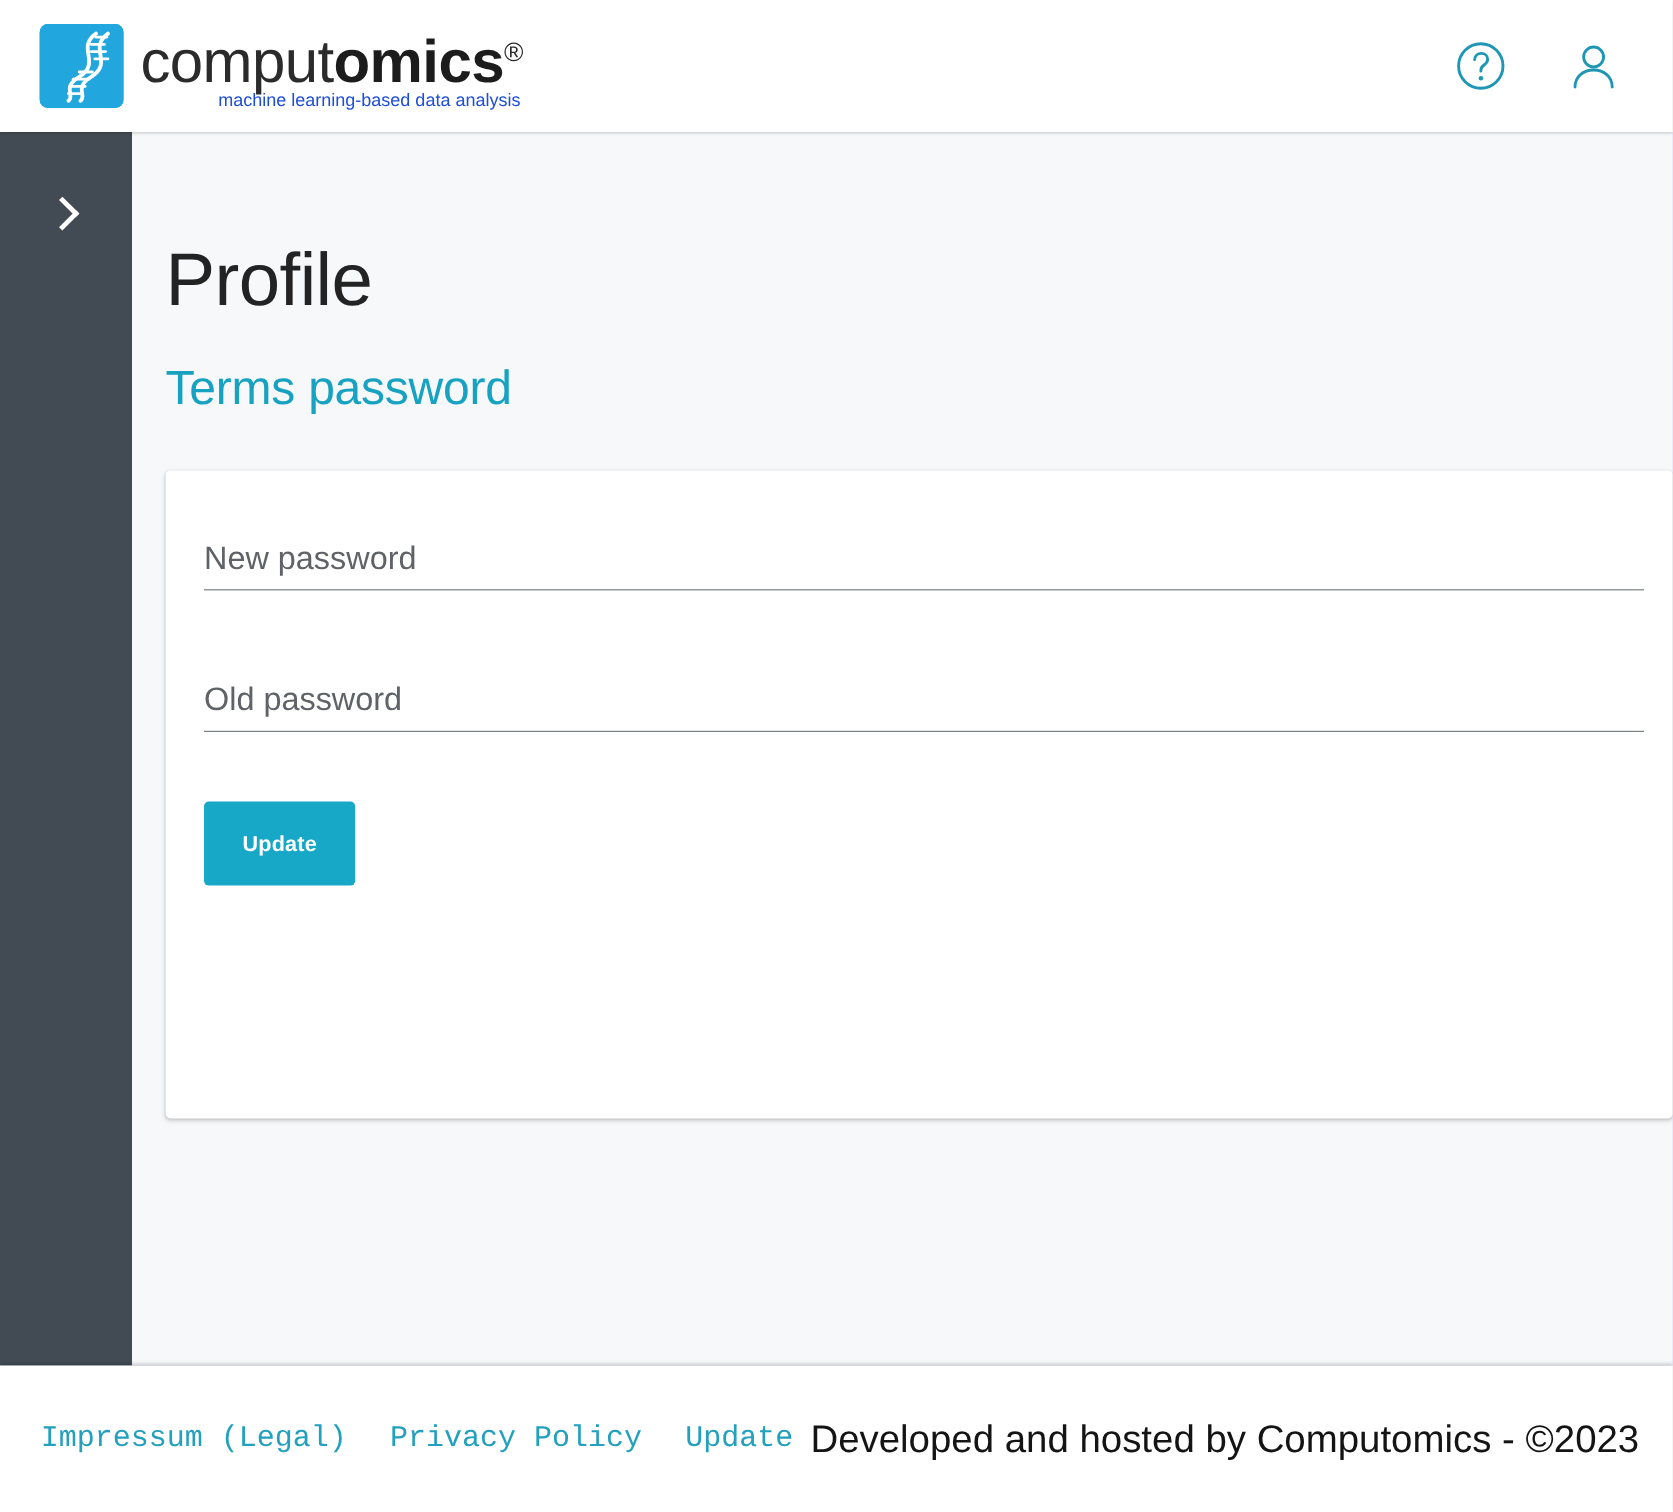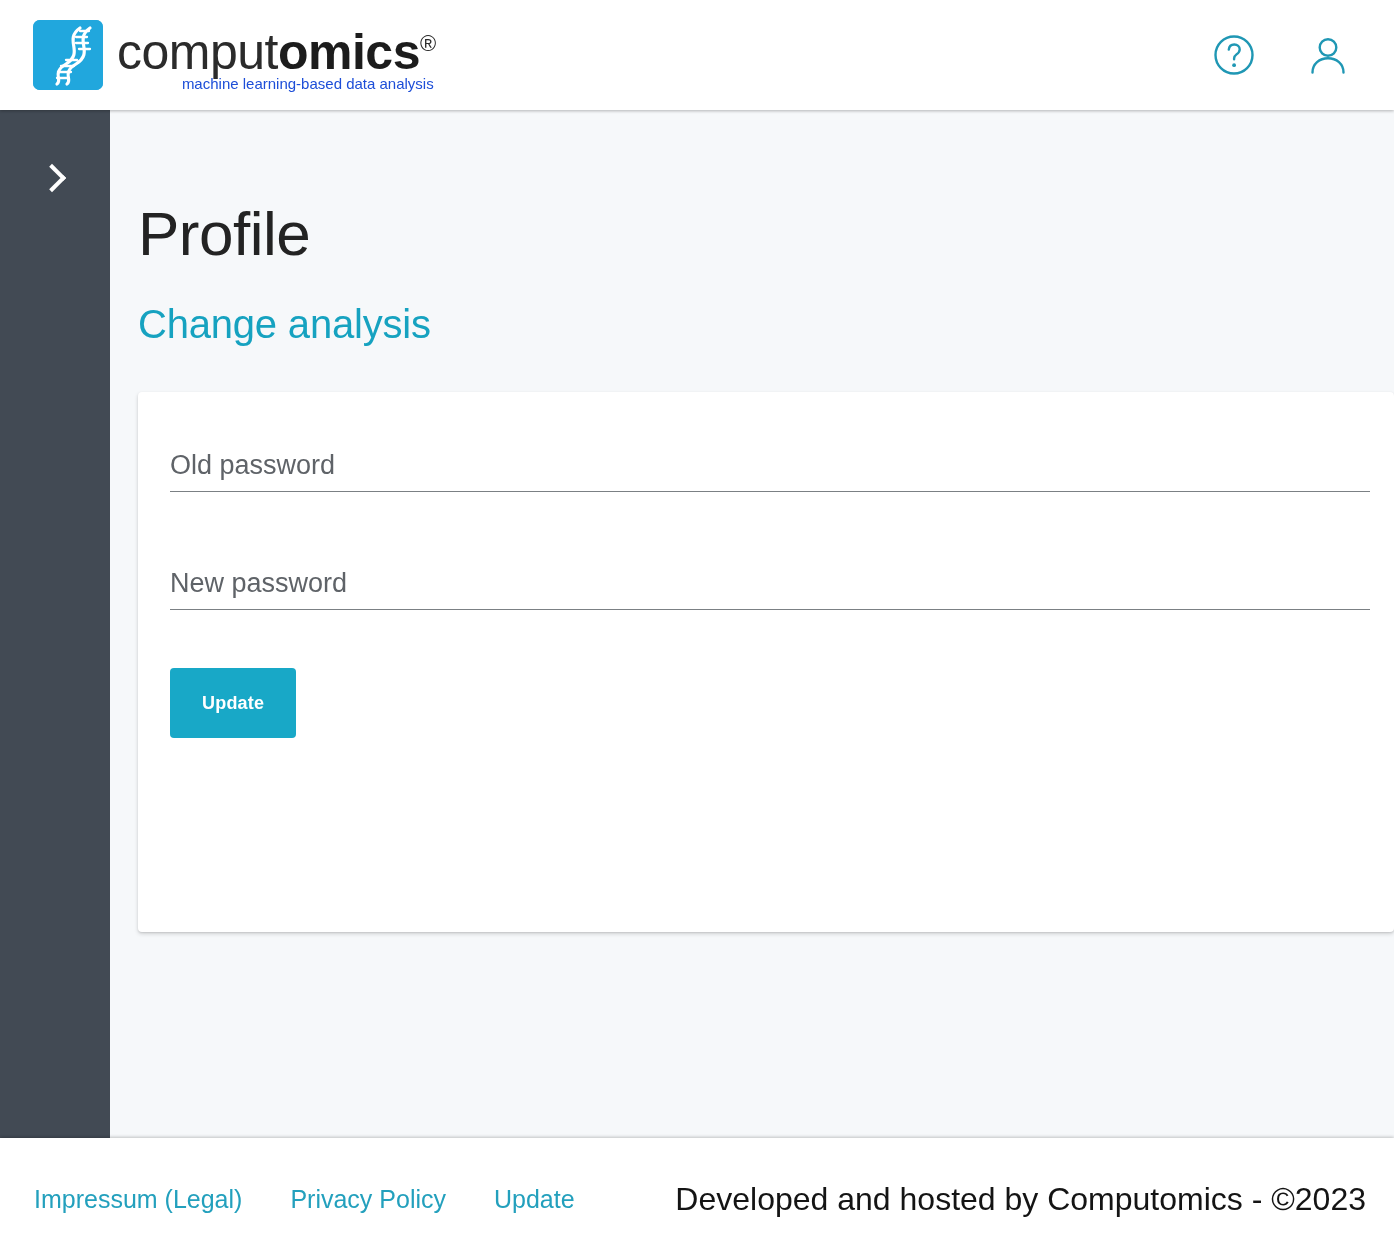--- a/index.html
+++ b/index.html
@@ -293,7 +293,7 @@
 
     <div class="main">
       <h1 class="page-title">Profile</h1>
-      <h2 class="section-title">Change analysis</h2>
+      <h2 class="section-title">Terms password</h2>
 
       <div class="card">
         <div class="field">

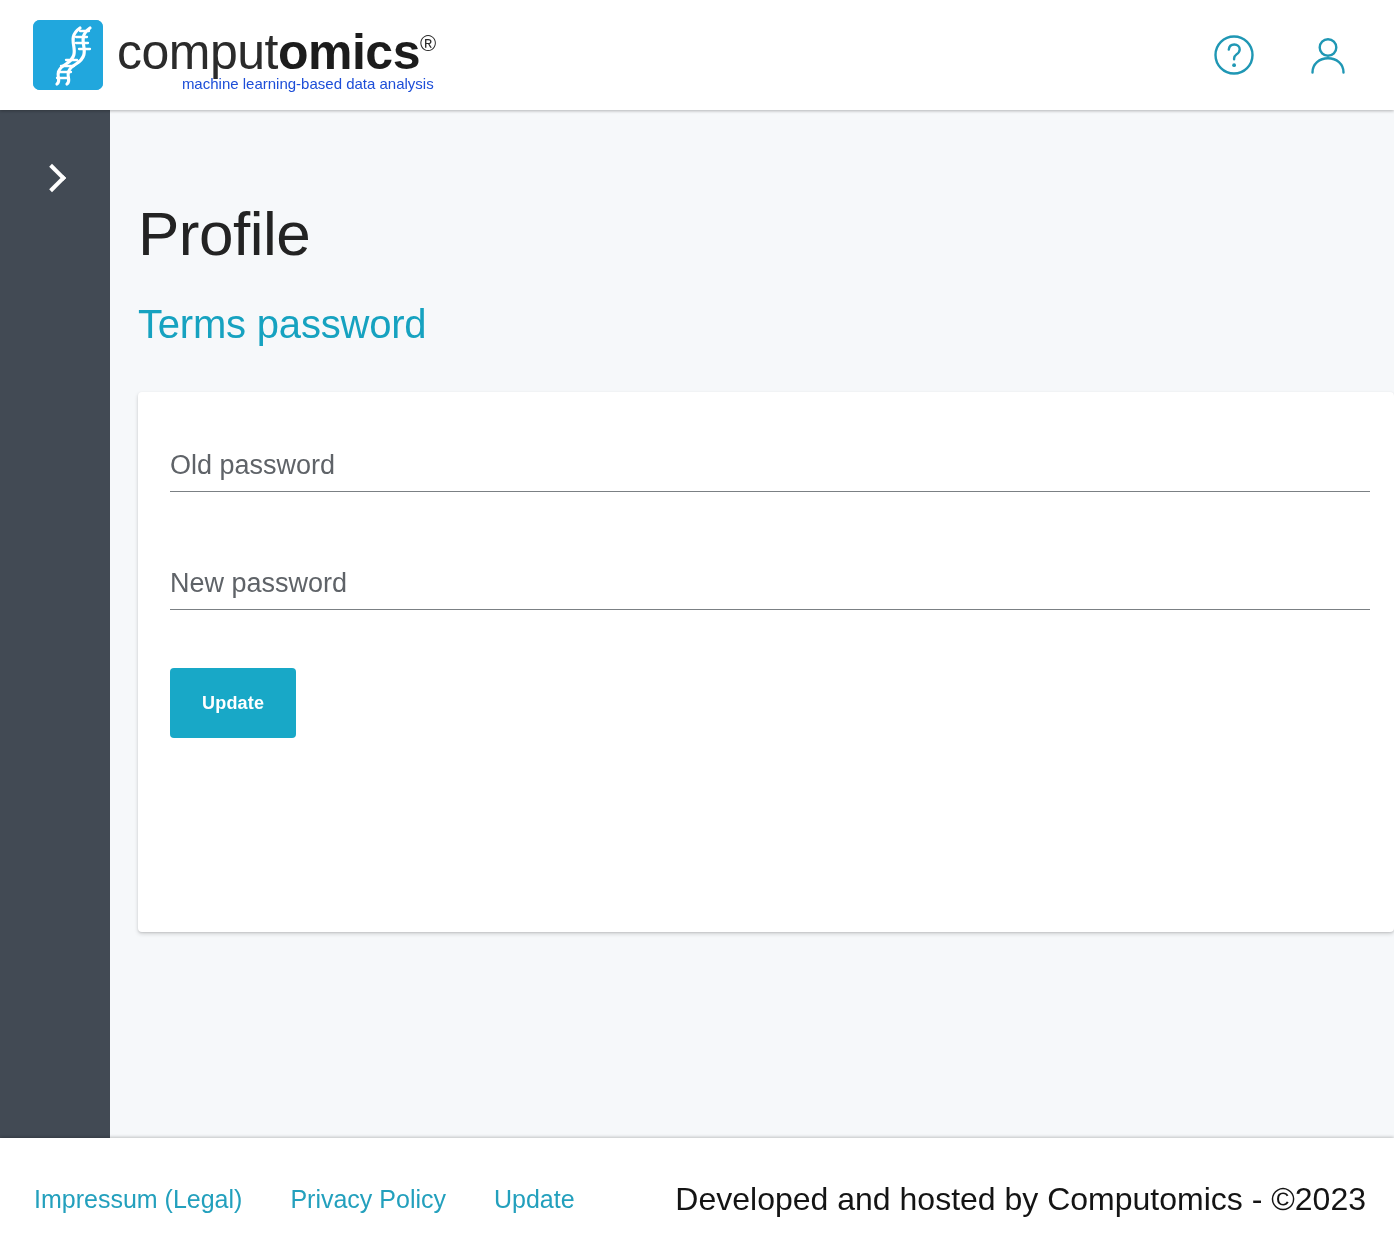--- a/index.html
+++ b/index.html
@@ -297,10 +297,10 @@
 
       <div class="card">
         <div class="field">
-          <input type="password" placeholder="Old password" style="">
+          <input type="password" placeholder="New password" style="">
         </div>
         <div class="field">
-          <input type="password" placeholder="New password" style="">
+          <input type="password" placeholder="Old password" style="">
         </div>
         <button class="btn-primary">Update</button>
       </div>

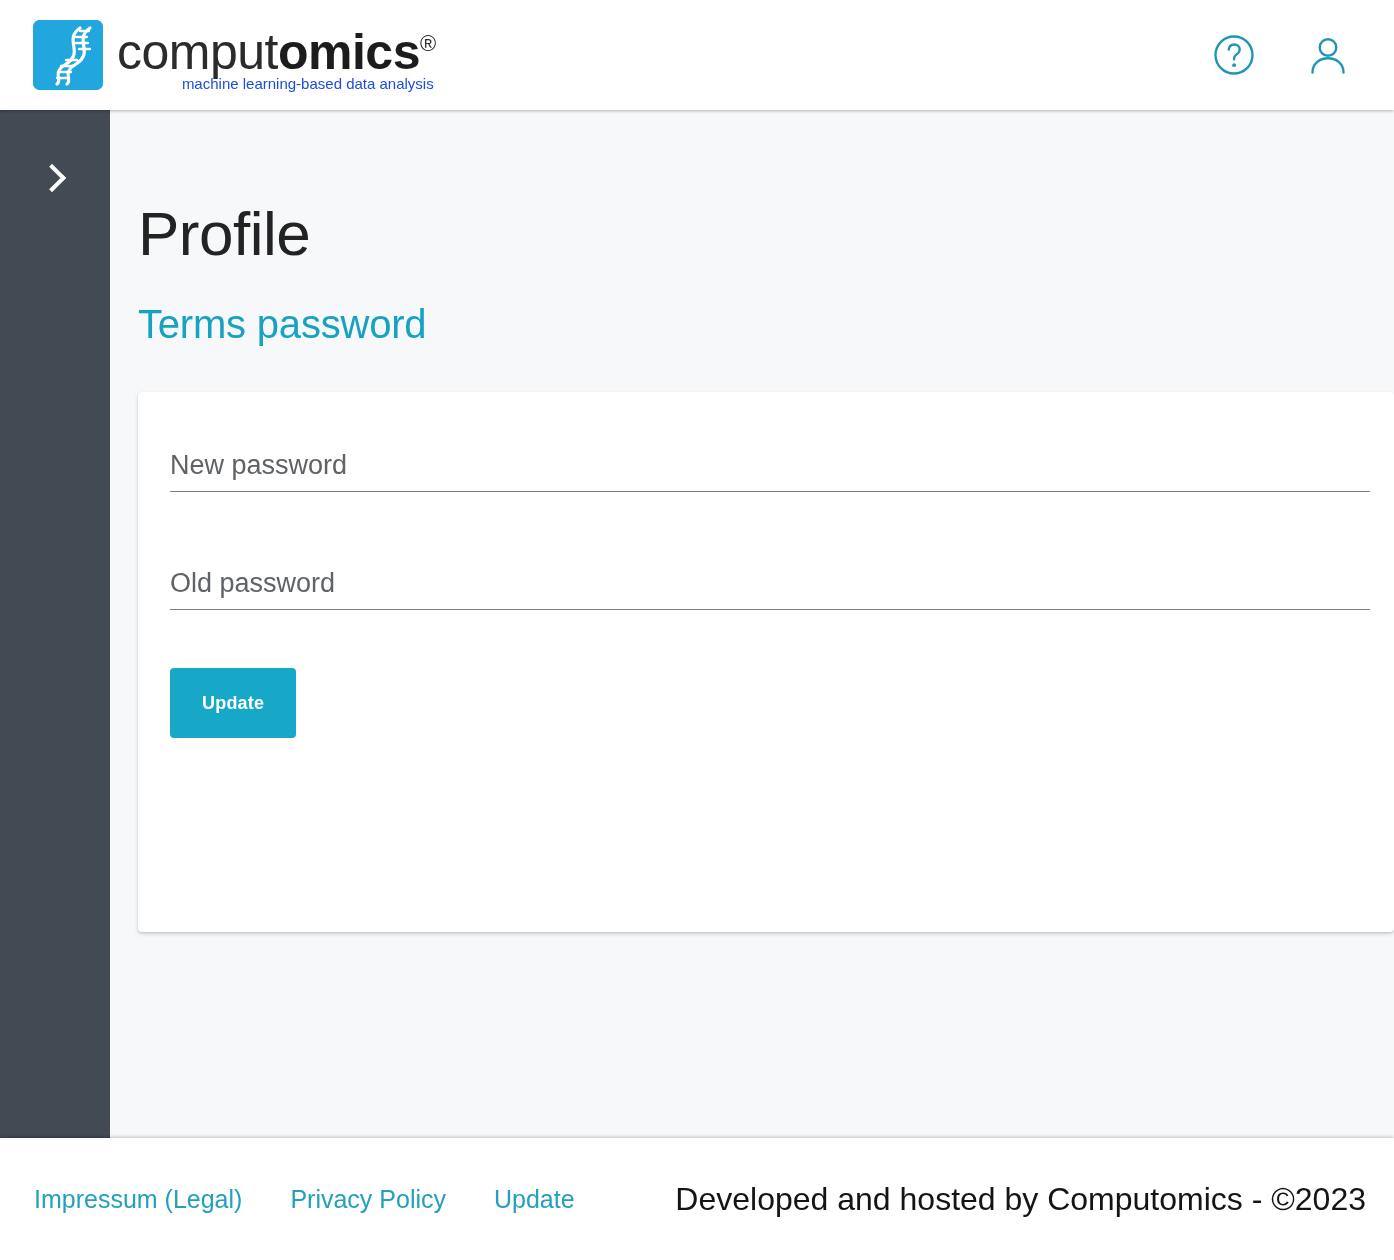--- a/index.html
+++ b/index.html
@@ -219,7 +219,8 @@
   .footer-links {
     display: flex;
     align-items: flex-start;
-    gap: 48px;
+    gap: 36px;
+    font-family: Liberation Mono, monospace;
   }
   .footer-link {
     color: #23a0bd;

